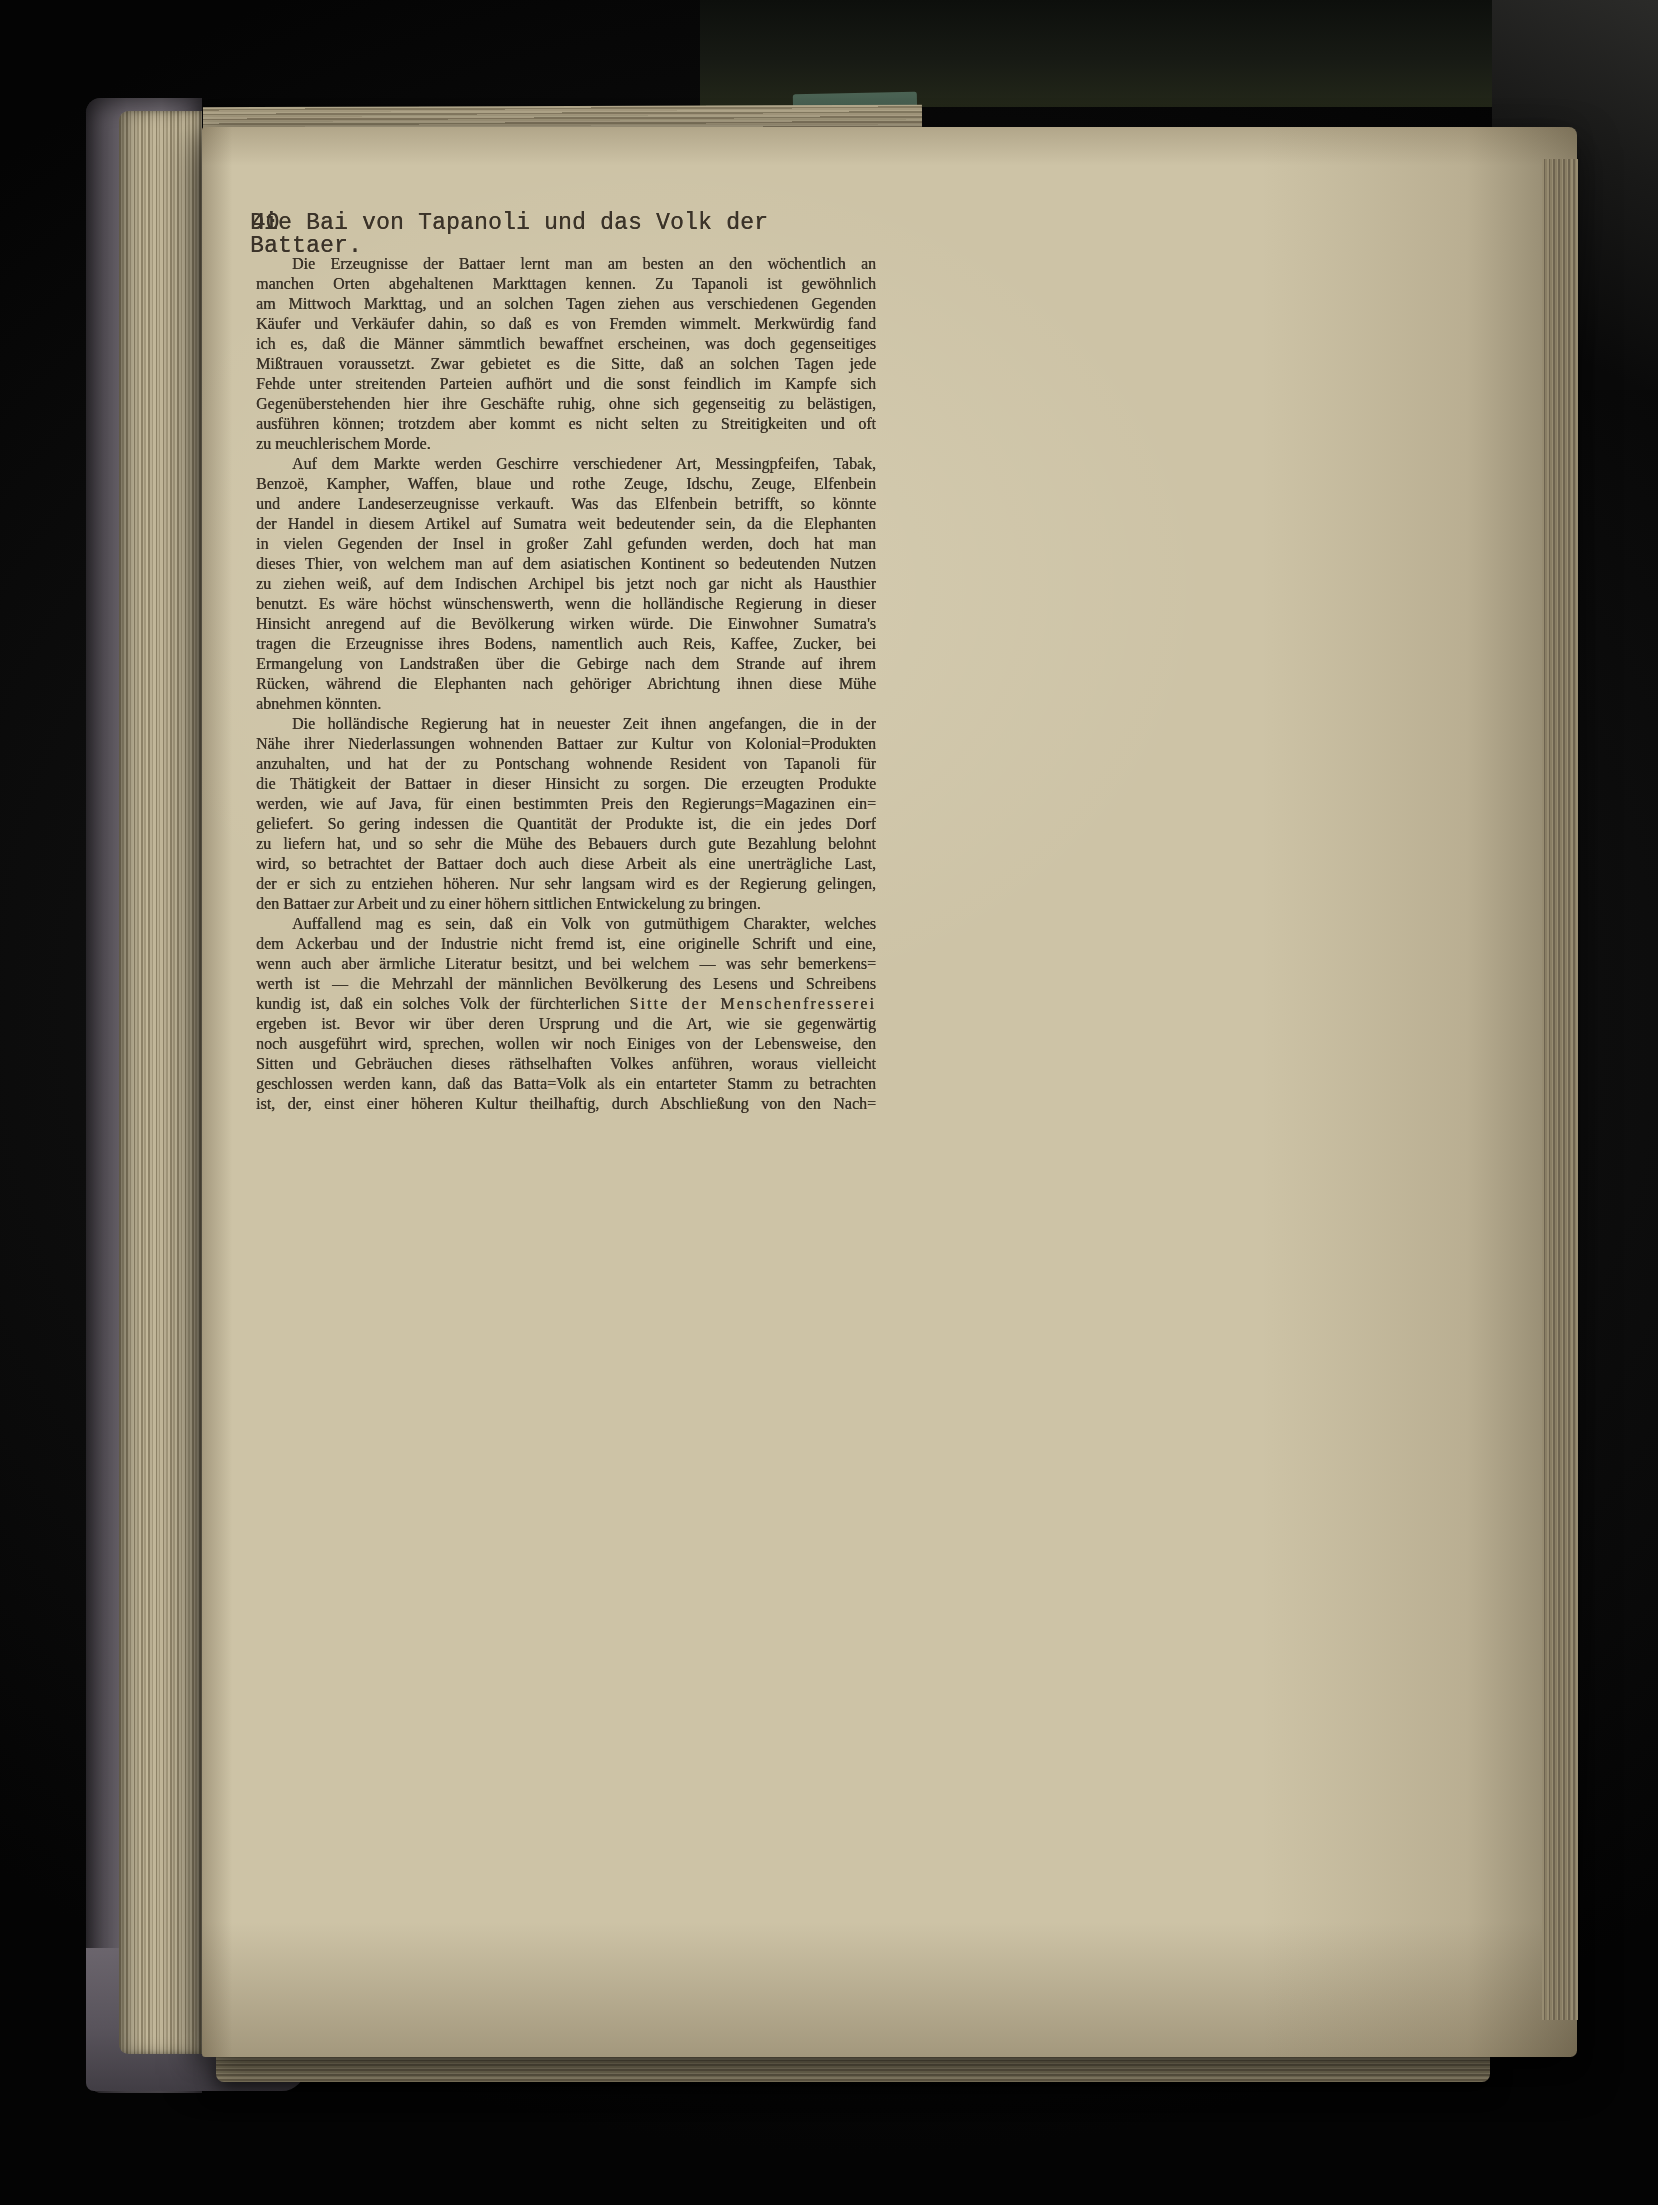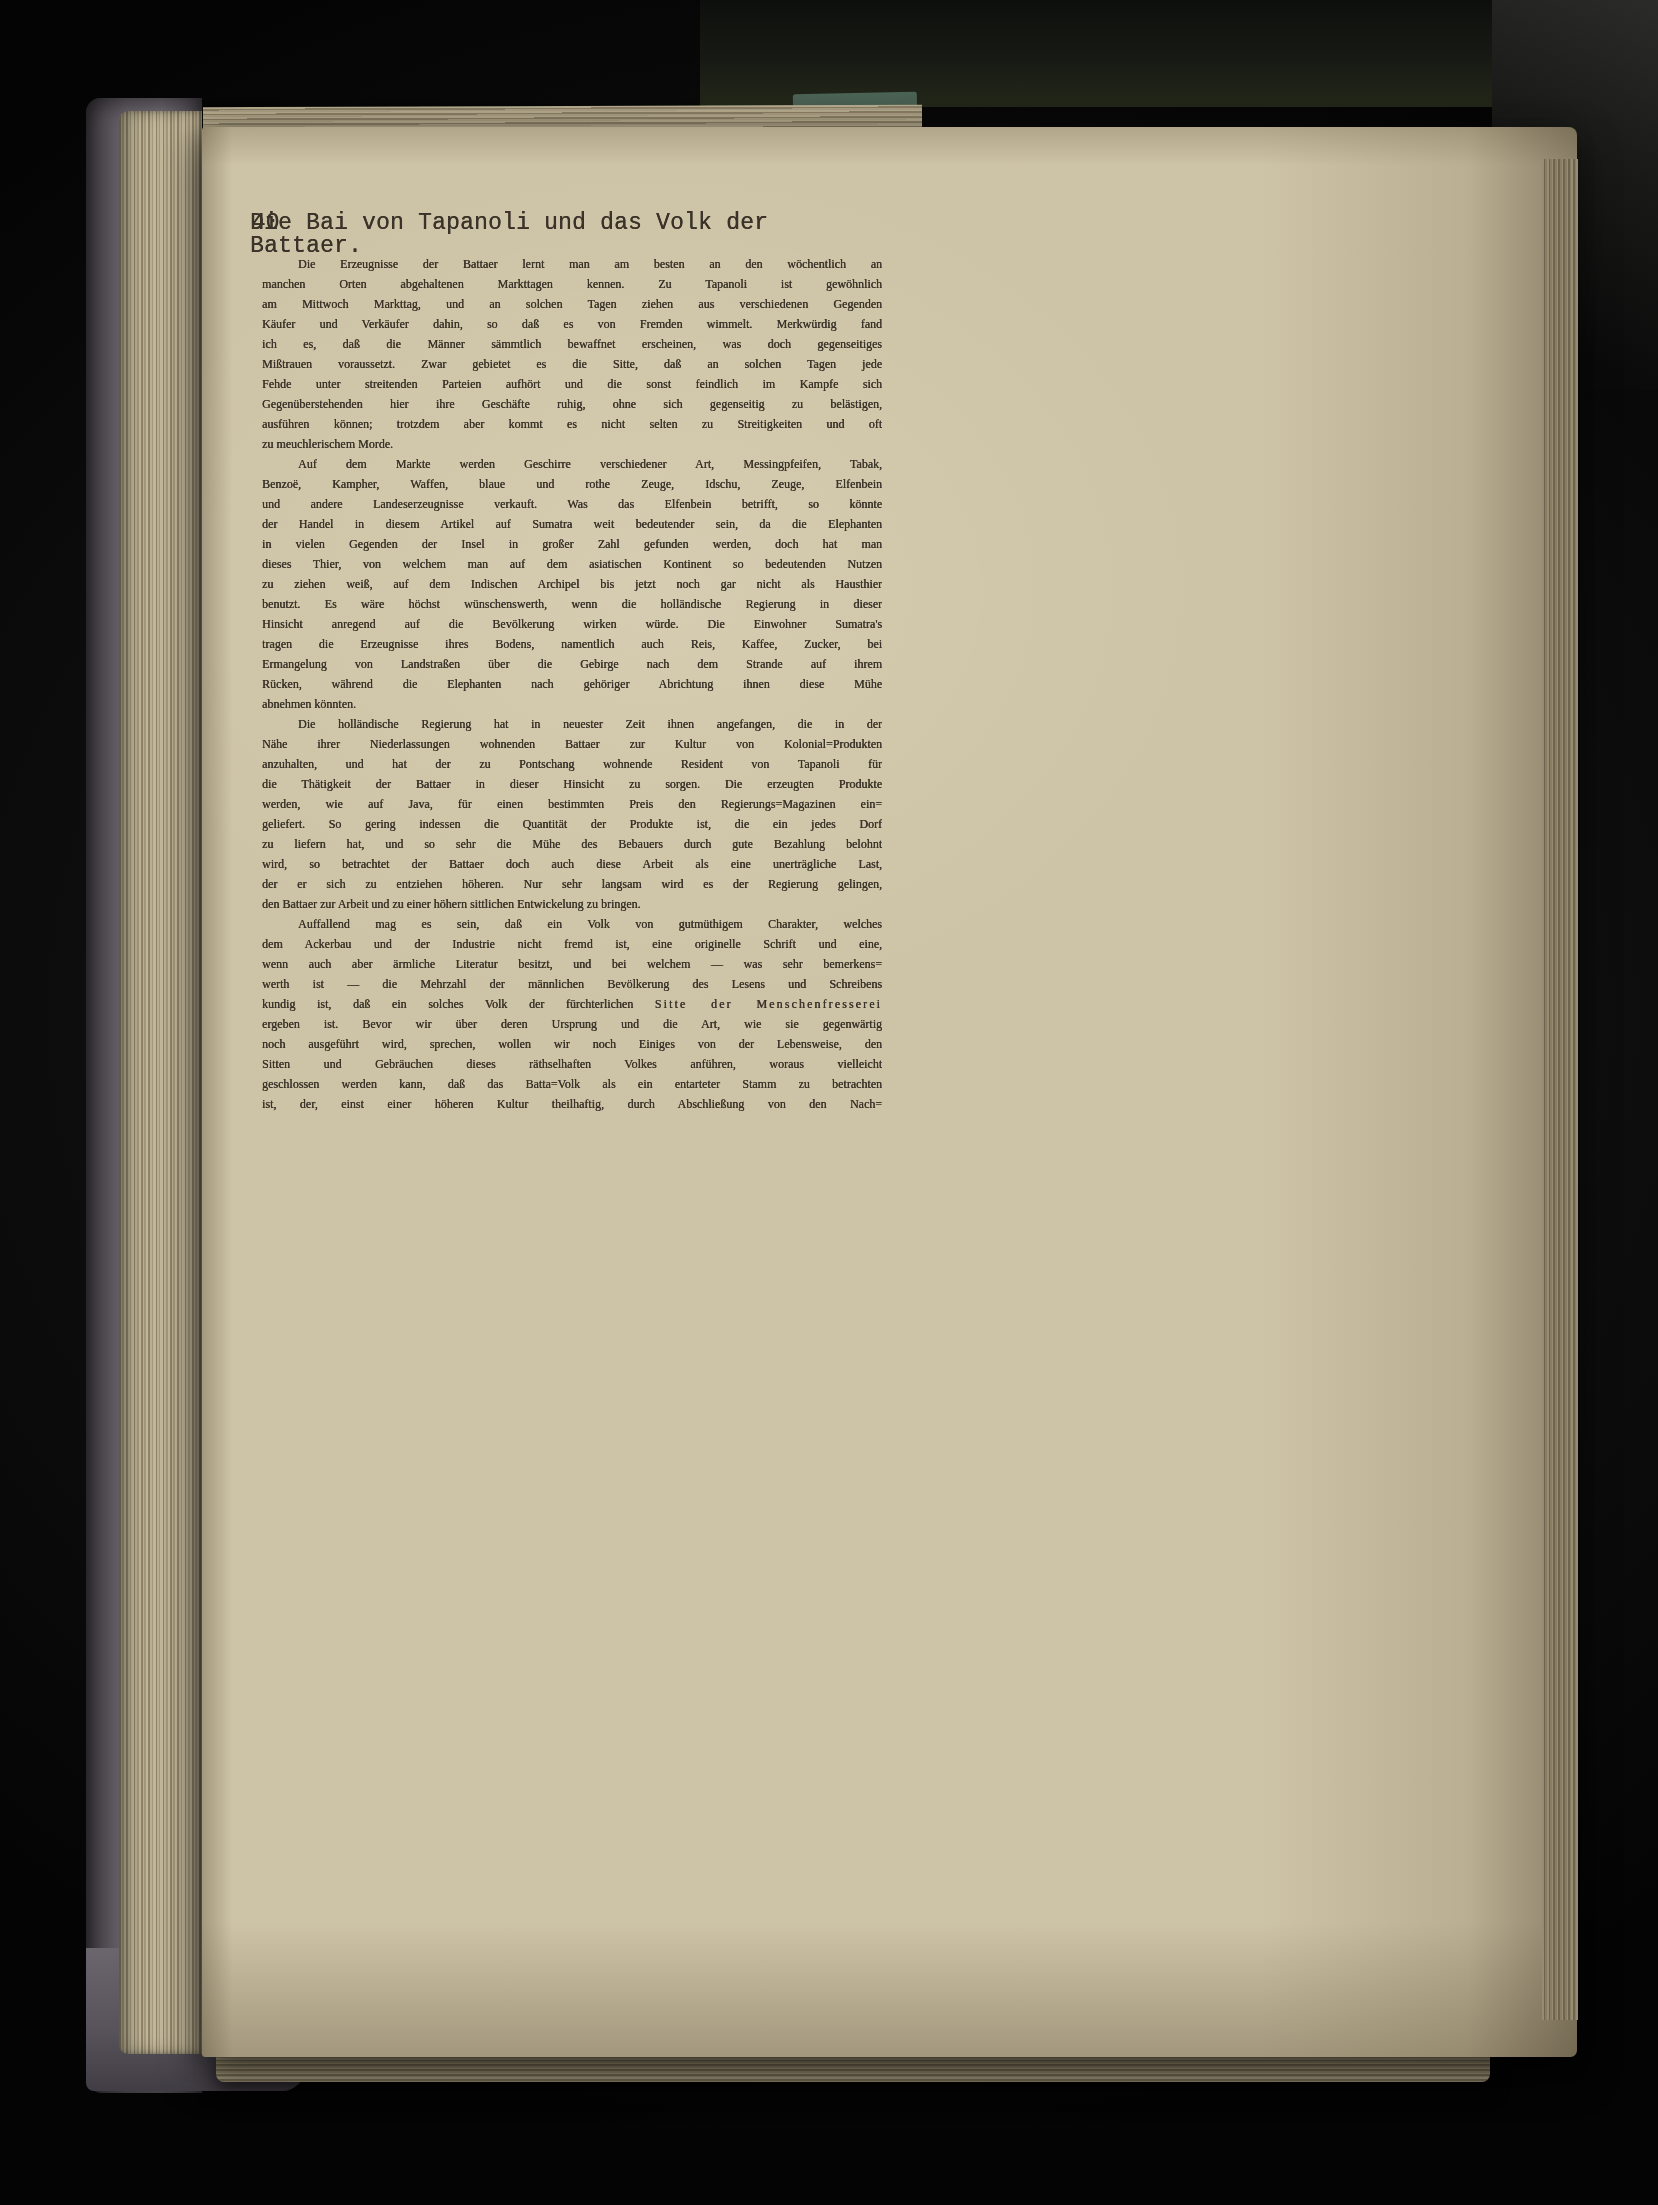--- a/index.html
+++ b/index.html
@@ -48,8 +48,8 @@
     text-shadow:0.3px 0 0 currentColor;font-family:Liberation Mono, monospace;}
   .page-number{position:absolute;left:1.6px;top:0;}
 
-  .text-block{position:absolute;left:60px;top:127px;width:620px;
-    font-size:12px;line-height:20px;color:var(--ink,#3b3329);
+  .text-block{position:absolute;left:54px;top:127px;width:620px;
+    font-size:16px;line-height:20px;color:var(--ink,#3b3329);
     text-shadow:0.3px 0 0 currentColor;}
   .line{height:20px;overflow:hidden;text-align:justify;text-align-last:justify;text-justify:inter-word;}
   .line.indent{text-indent:36px;}

